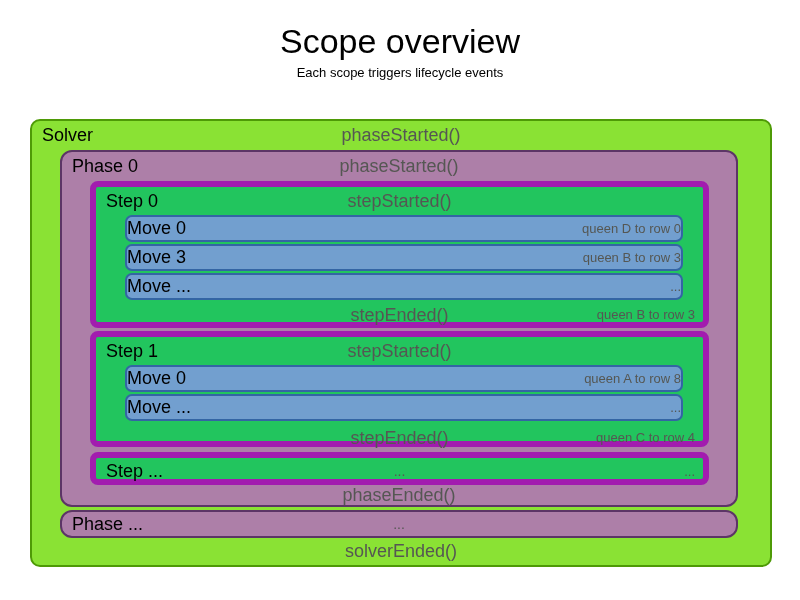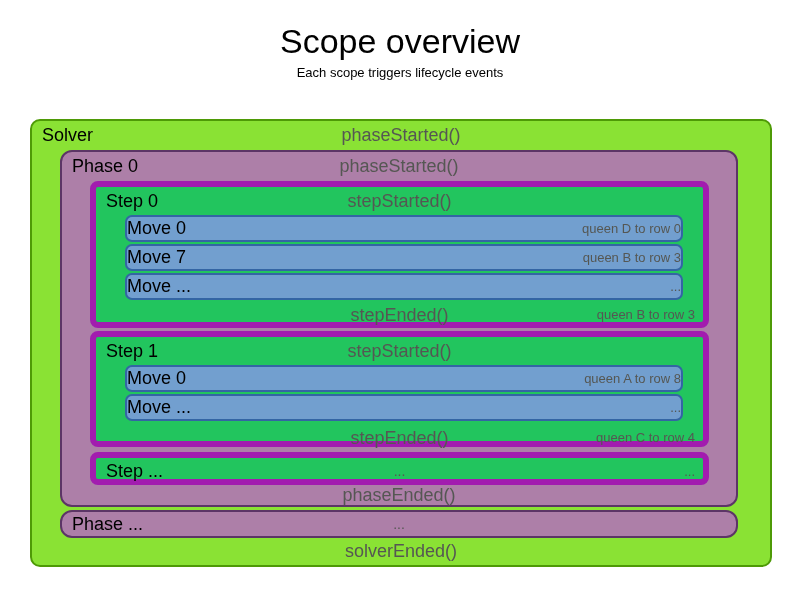--- a/index.html
+++ b/index.html
@@ -110,7 +110,7 @@
           <span class="detail">queen D to row 0</span>
         </div>
         <div class="move-row">
-          <span class="move-label">Move 7</span>
+          <span class="move-label">Move 3</span>
           <span class="detail">queen B to row 3</span>
         </div>
         <div class="move-row">

